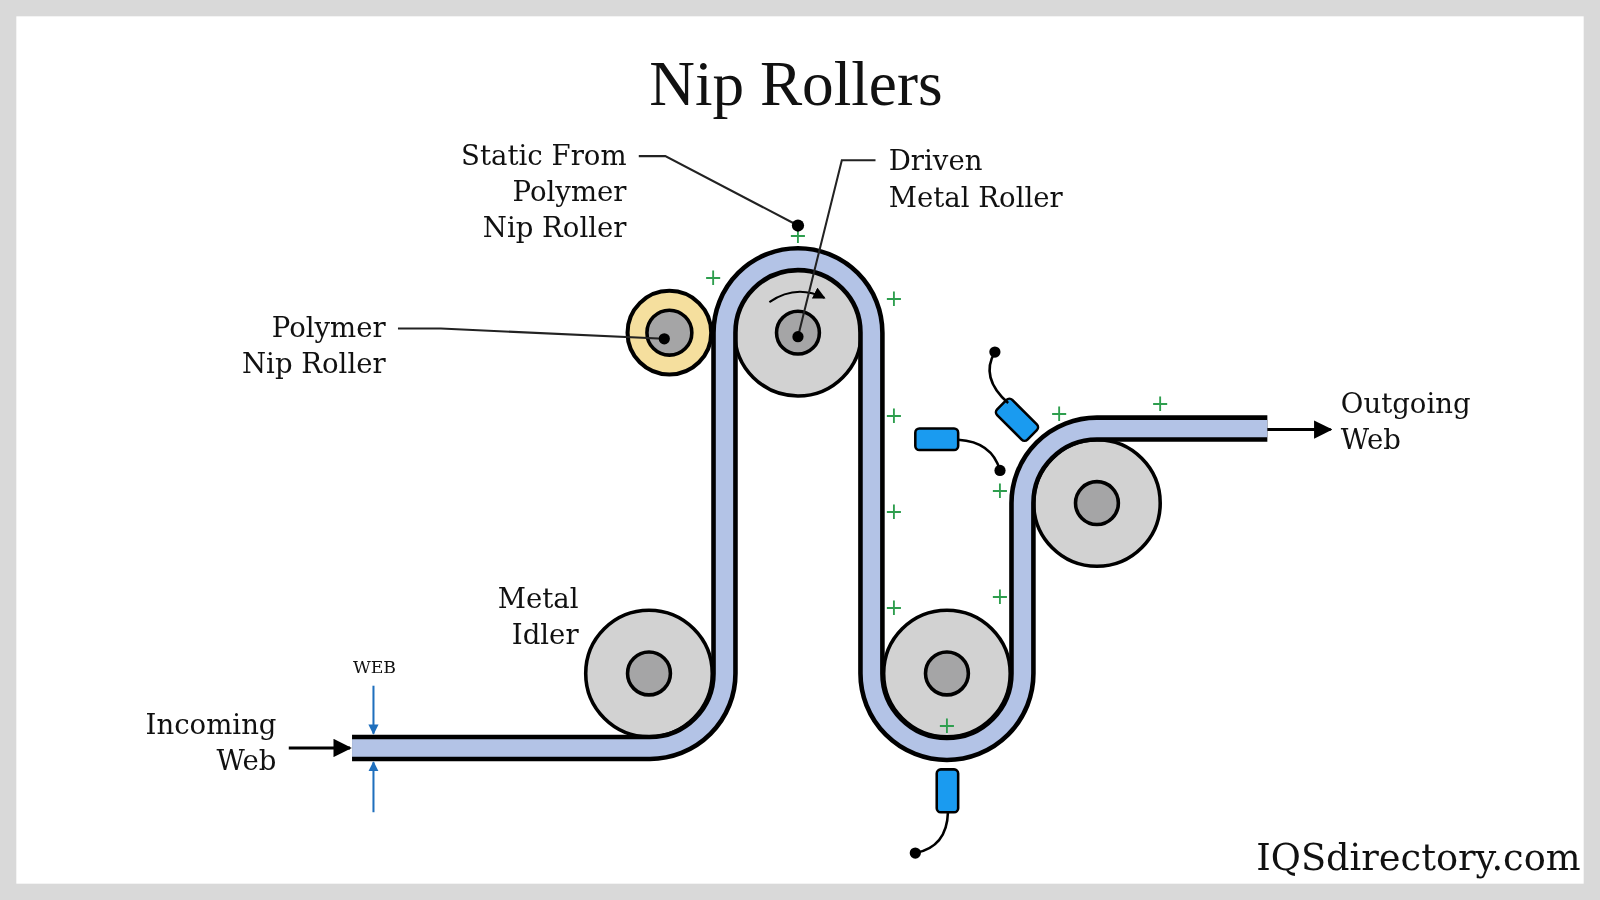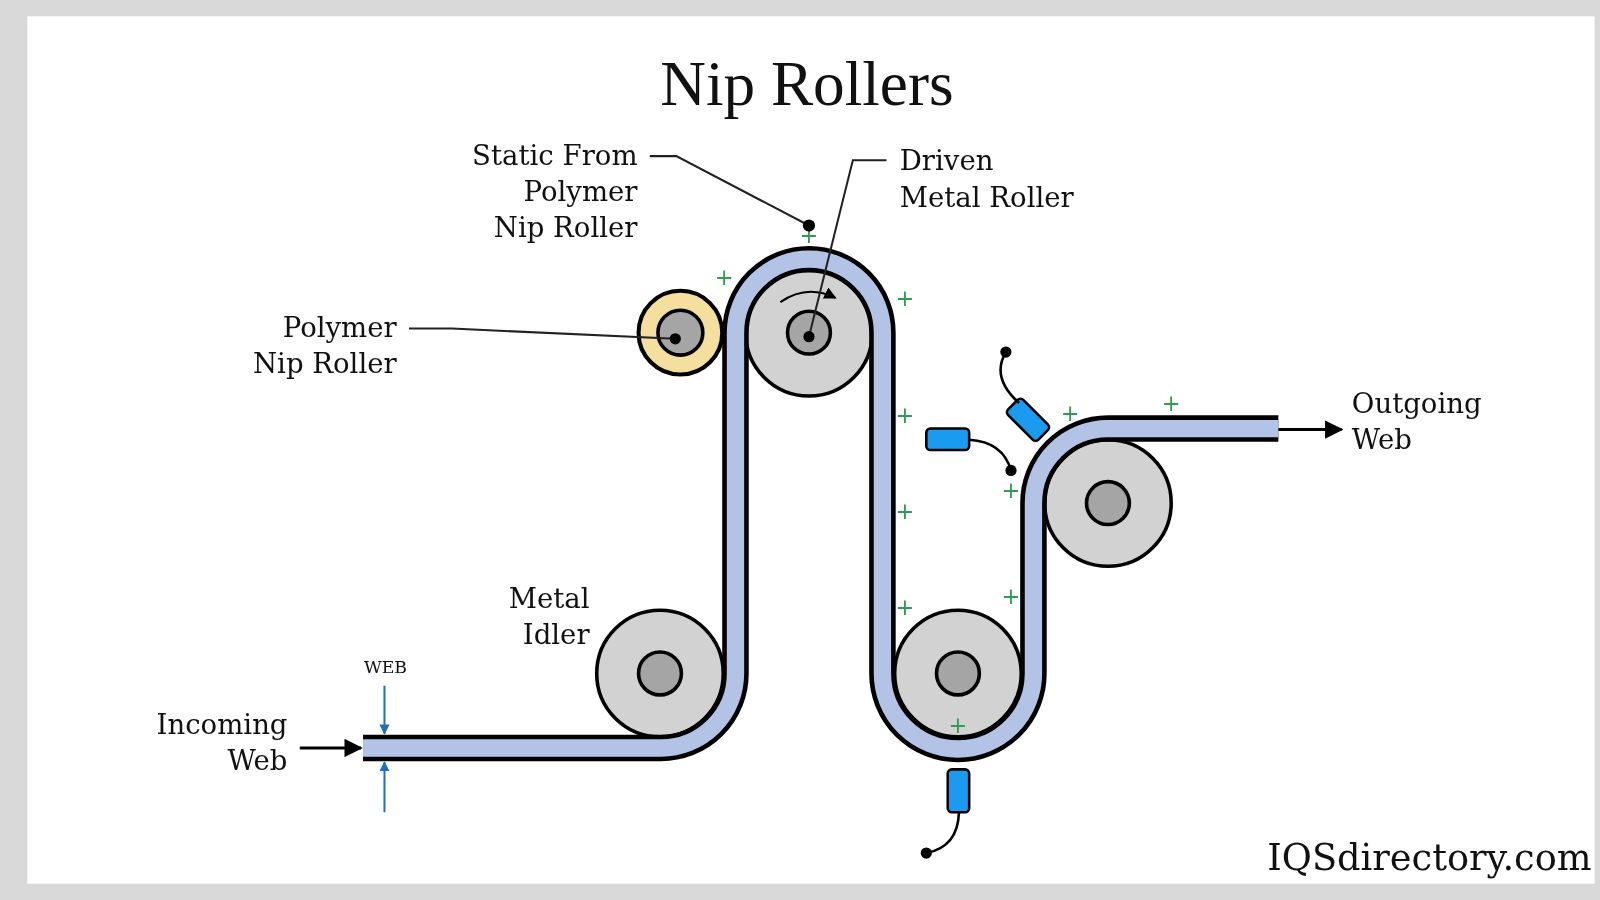--- a/index.html
+++ b/index.html
@@ -8,7 +8,7 @@
     background: #d9d9d9;
     font-family: "DejaVu Serif", "Liberation Serif", serif;
   }
-  #stage { position: absolute; left: 0; top: 0; width: 1496px; height: 900px; margin-left: 11px; }
+  #stage { position: absolute; left: 0; top: 0; width: 1496px; height: 900px; }
   svg text { font-family: "DejaVu Serif", "Liberation Serif", serif; fill: #111; }
   .title { font-family: "Liberation Serif", "DejaVu Serif", serif; font-size: 62px; }
   .lbl { font-size: 27px; }

